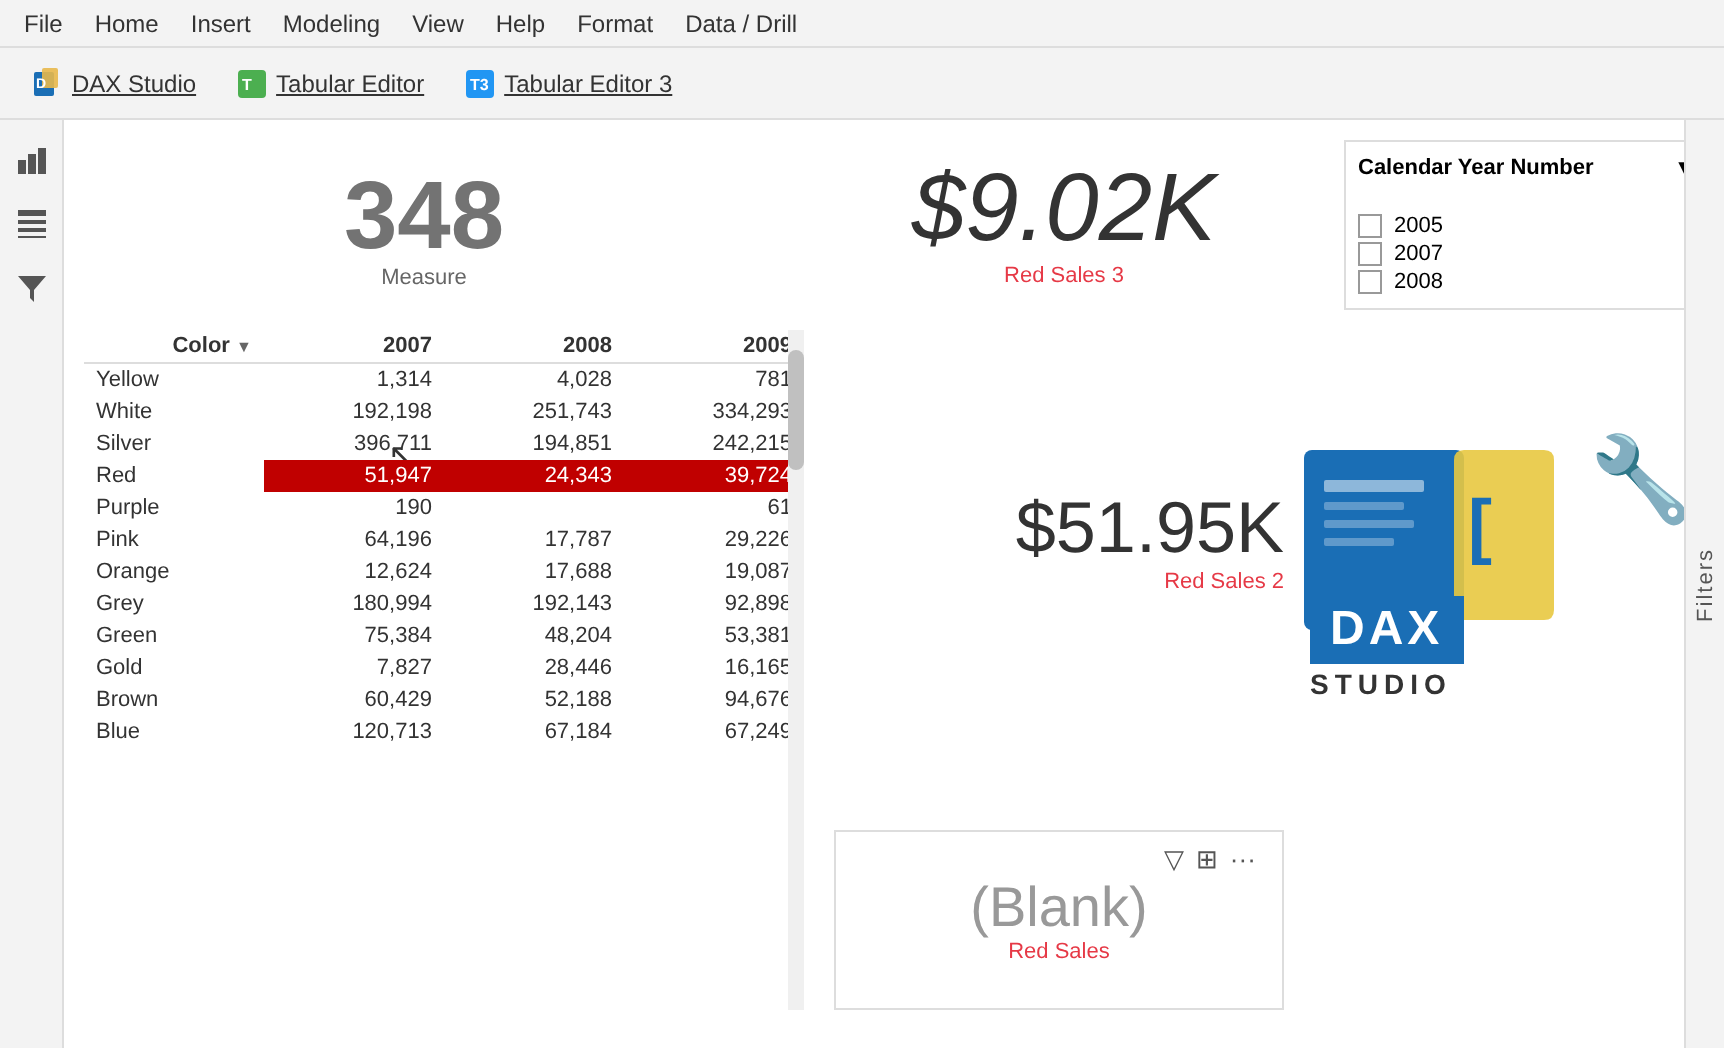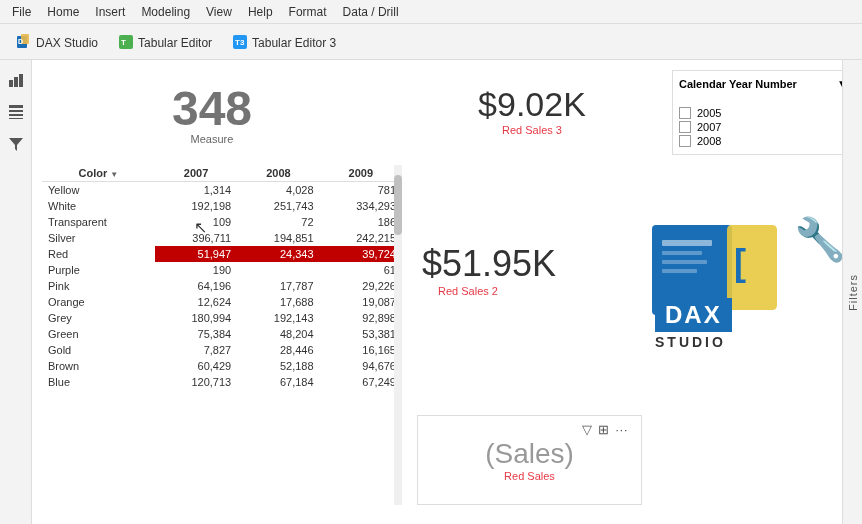--- a/index.html
+++ b/index.html
@@ -39,13 +39,14 @@
     }
     .toolbar-btn {
       display: flex;
-      align-items: flex-end;
+      align-items: center;
       gap: 4px;
       padding: 4px 8px;
       font-size: 12px;
       cursor: pointer;
       color: #333;
       border-radius: 2px;
+      text-decoration: underline;
     }
     .toolbar-icon {
       width: 16px;

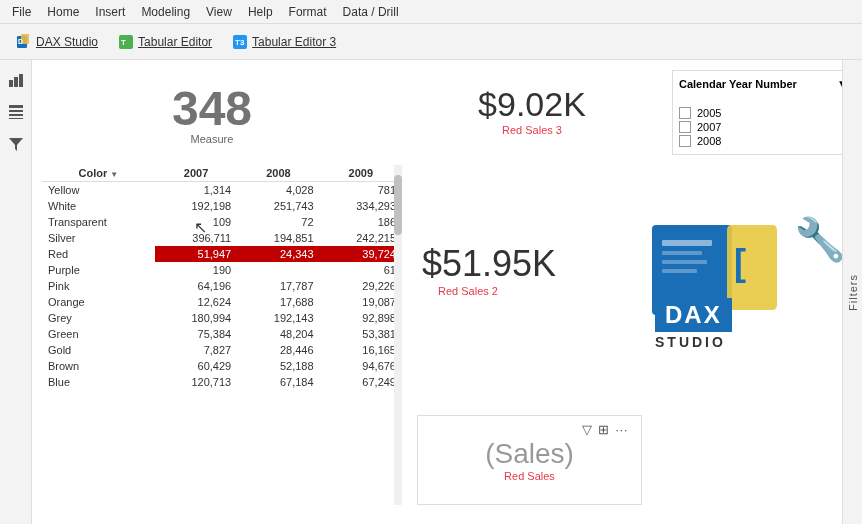--- a/index.html
+++ b/index.html
@@ -191,9 +191,10 @@
       justify-content: center;
     }
     .card-9k .big-number {
-      font-size: 34px;
+      font-size: 48px;
       font-weight: 300;
       color: #333;
+      font-style: italic;
     }
     .card-9k .sub-label {
       font-size: 11px;

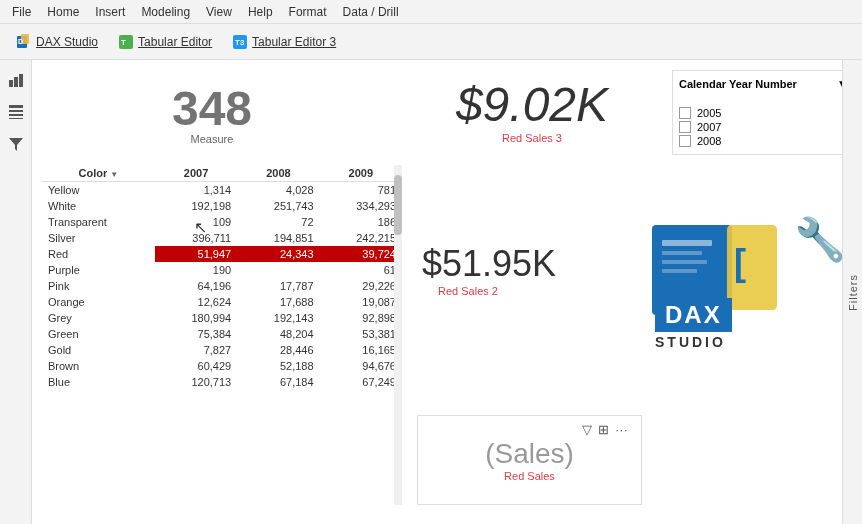--- a/index.html
+++ b/index.html
@@ -132,7 +132,7 @@
       font-size: 11px;
     }
     .data-table th {
-      text-align: center;
+      text-align: right;
       padding: 2px 6px;
       font-weight: 600;
       color: #333;

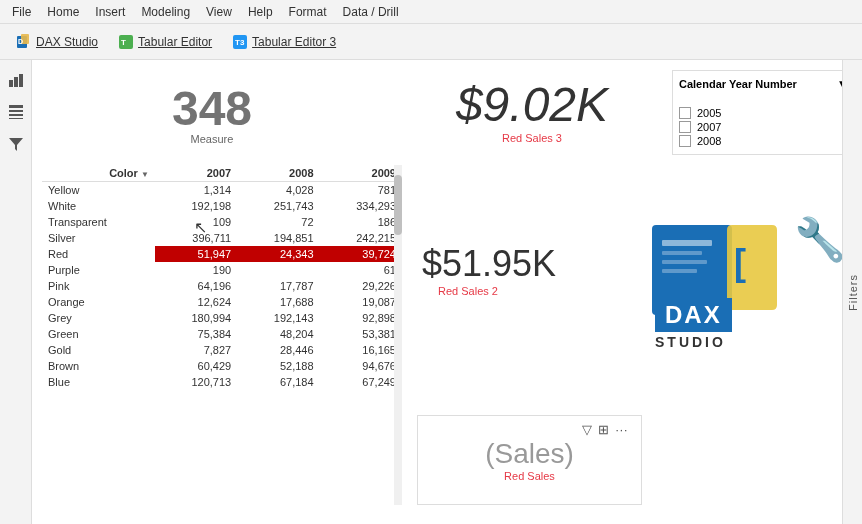--- a/index.html
+++ b/index.html
@@ -444,12 +444,6 @@
     <td class="num">334,293</td>
   </tr>
             <tr>
-    <td>Transparent</td>
-    <td class="num">109</td>
-    <td class="num">72</td>
-    <td class="num">186</td>
-  </tr>
-            <tr>
     <td>Silver</td>
     <td class="num">396,711</td>
     <td class="num">194,851</td>

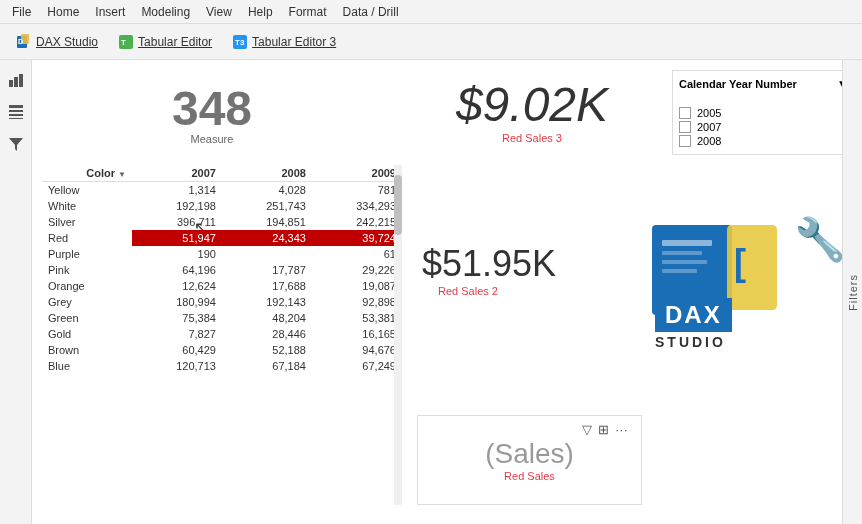--- a/index.html
+++ b/index.html
@@ -209,7 +209,7 @@
       height: 80px;
       display: flex;
       flex-direction: column;
-      align-items: flex-start;
+      align-items: flex-end;
       justify-content: center;
     }
     .card-51k .big-number {

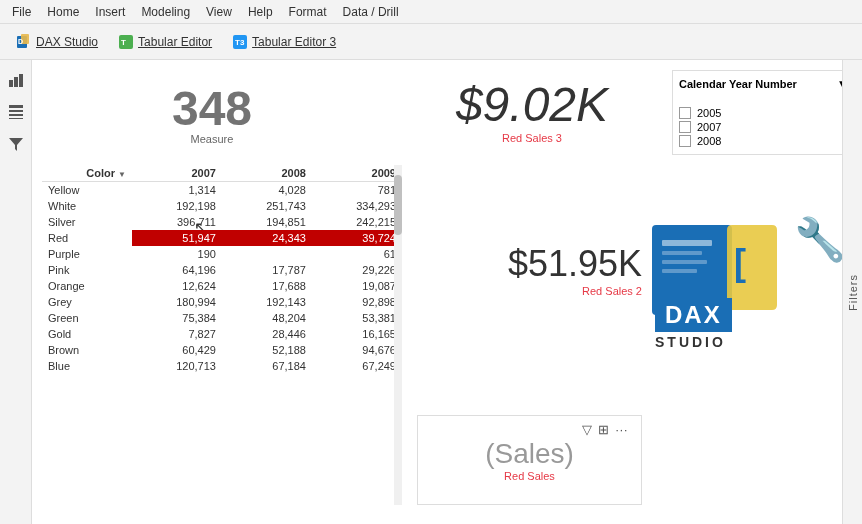--- a/index.html
+++ b/index.html
@@ -521,7 +521,7 @@
     </div>
 
     <div class="card-blank">
-      <div class="blank-text">(Sales)</div>
+      <div class="blank-text">(Blank)</div>
       <div class="sub-label">Red Sales</div>
     </div>
 

